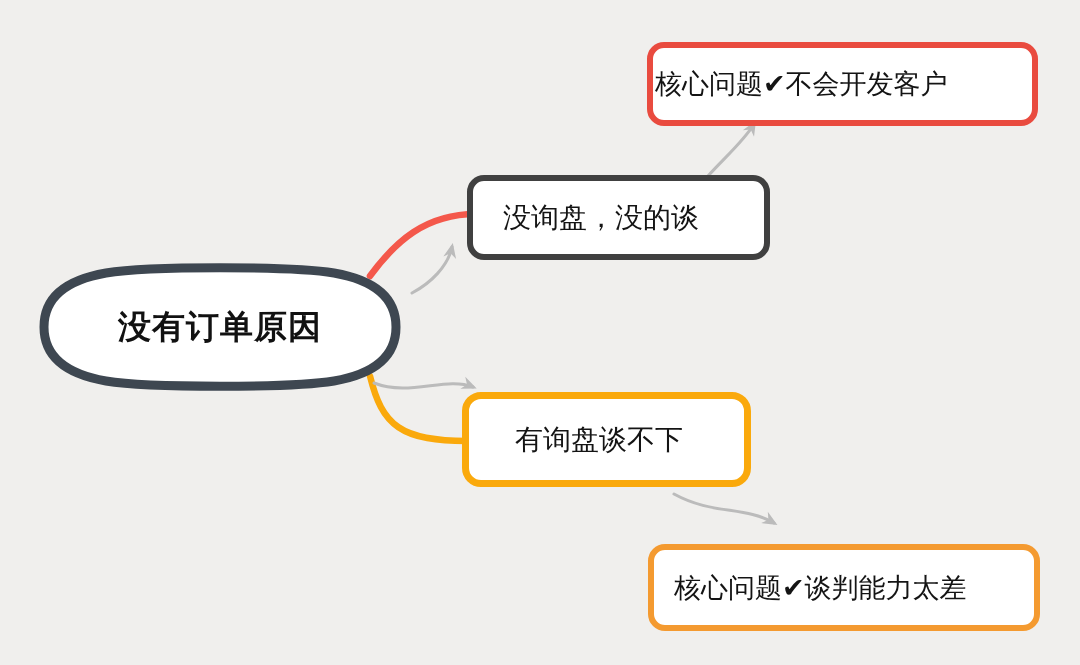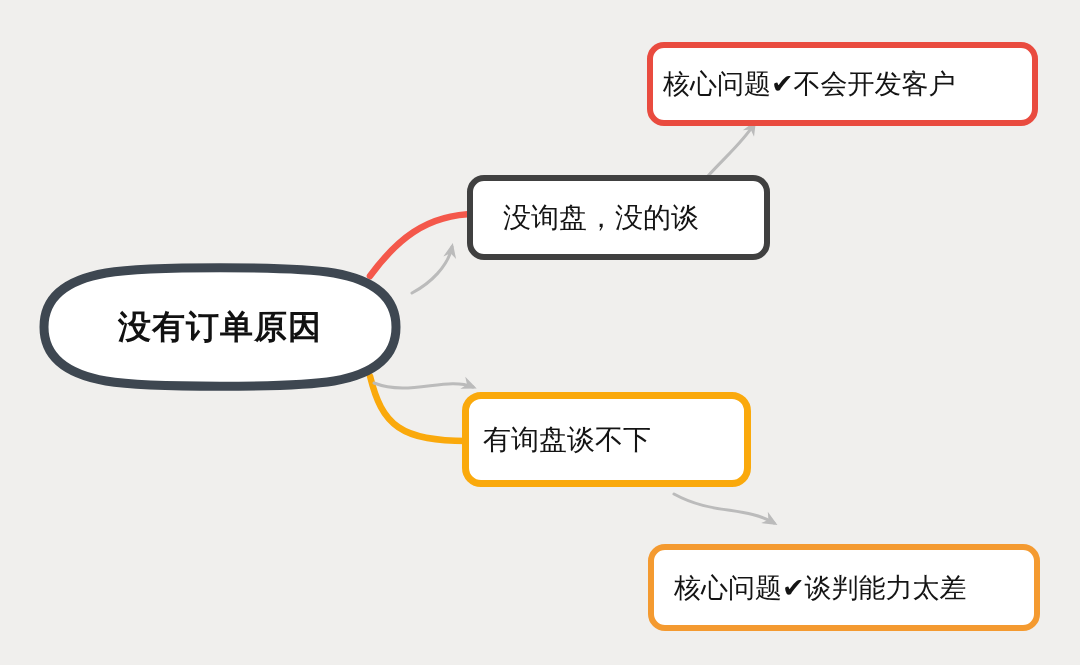--- a/index.html
+++ b/index.html
@@ -27,7 +27,7 @@
   .leaf-top {
     left: 647px; top: 42px; width: 391px; height: 84px;
     border: 6px solid #E94B3F; border-radius: 17px;
-    padding-left: 10px; font-size: 27px;
+    padding-left: 2px; font-size: 27px;
   }
   .branch-top {
     left: 467px; top: 175px; width: 303px; height: 85px;

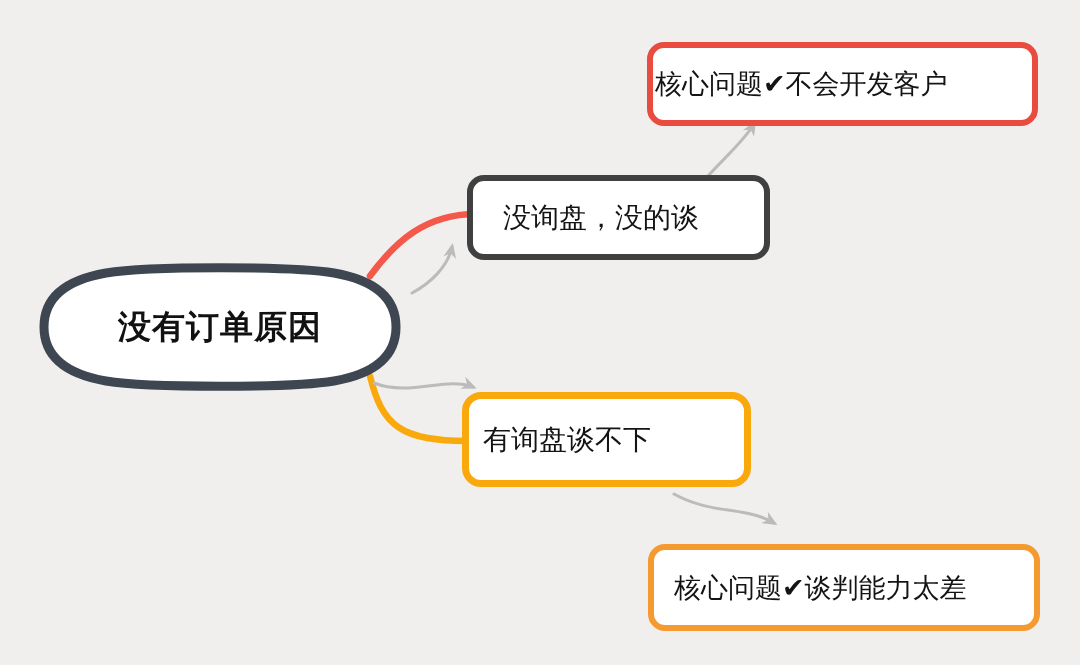--- a/index.html
+++ b/index.html
@@ -37,7 +37,7 @@
   .branch-bottom {
     left: 462px; top: 392px; width: 289px; height: 95px;
     border: 7px solid #FAA90C; border-radius: 19px;
-    padding-left: 14px; font-size: 28px;
+    padding-left: 46px; font-size: 28px;
   }
   .leaf-bottom {
     left: 648px; top: 535px; width: 392px; height: 87px;

